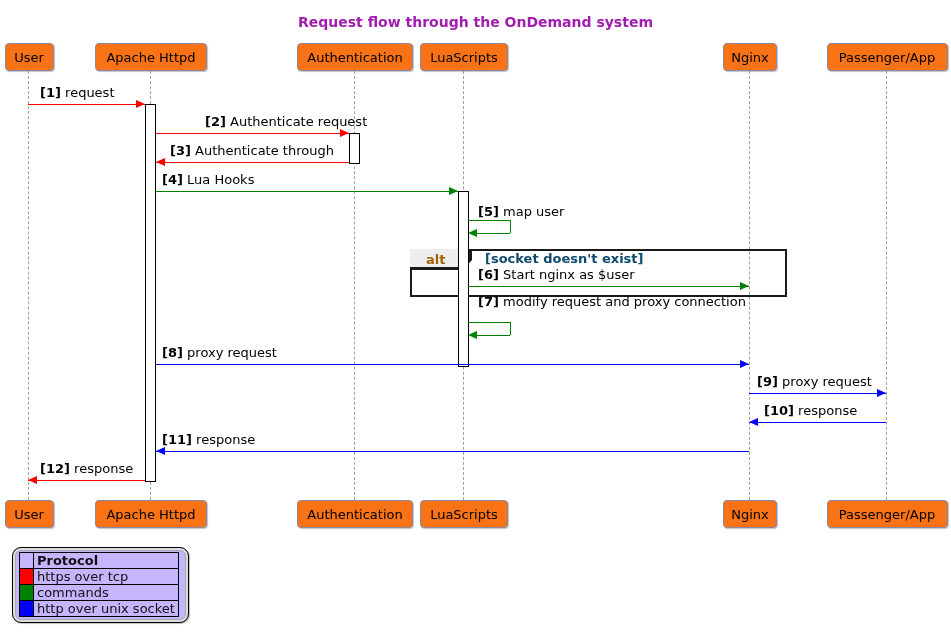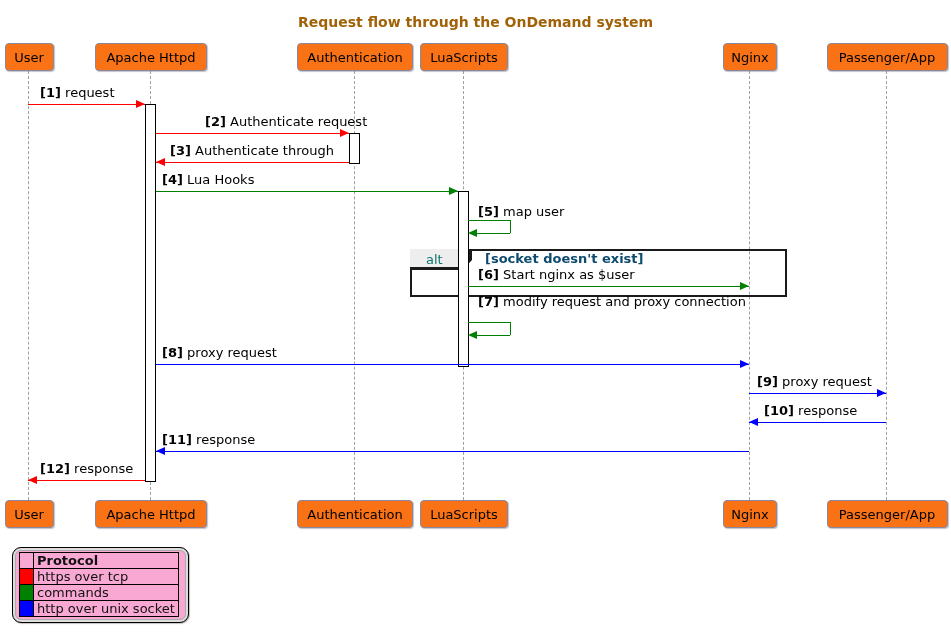--- a/index.html
+++ b/index.html
@@ -12,7 +12,7 @@
   }
   .title{
     position:absolute;top:14px;left:0;width:951px;
-    text-align:center;font-size:14px;font-weight:bold;color:#a16207;
+    text-align:center;font-size:14px;font-weight:bold;color:#a21caf;
   }
   .participant{
     position:absolute;height:26px;

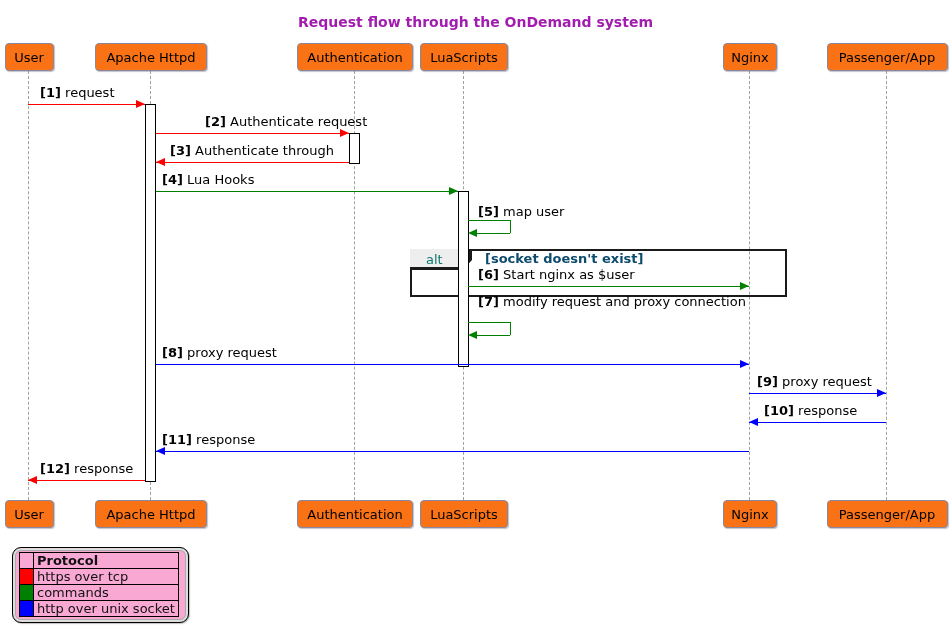--- a/index.html
+++ b/index.html
@@ -48,7 +48,7 @@
     clip-path:polygon(0 0,100% 0,100% 52%,85% 100%,0 100%);
   }
   .alt-label{
-    position:absolute;left:14px;top:1px;font-size:13px;font-weight:normal;color:#0f766e;
+    position:absolute;left:14px;top:1px;font-size:13px;font-weight:bold;color:#a16207;
   }
   .alt-guard{
     position:absolute;left:73px;top:0px;font-size:13px;font-weight:bold;color:#0c4a6e;white-space:nowrap;

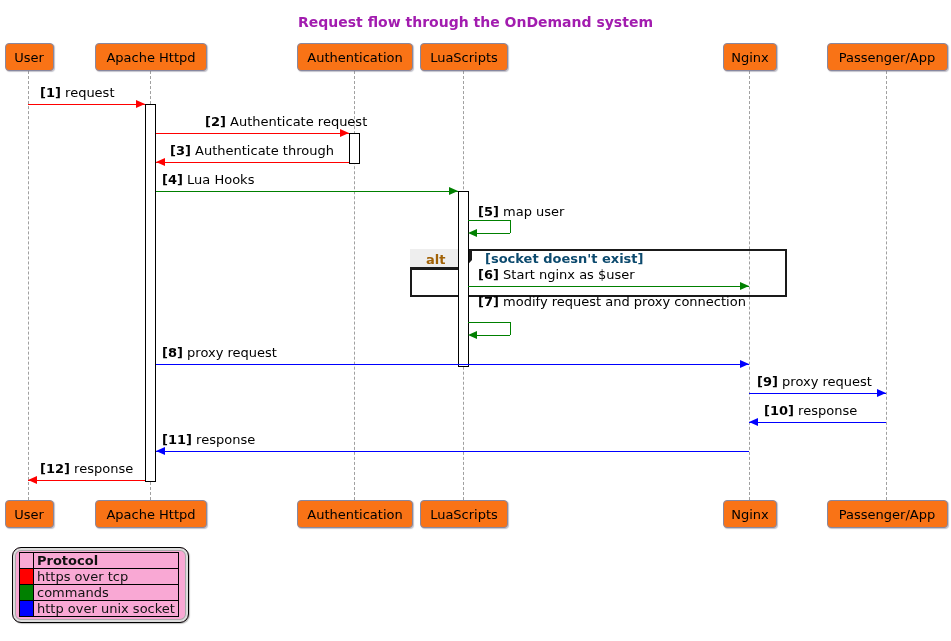--- a/index.html
+++ b/index.html
@@ -54,7 +54,7 @@
     position:absolute;left:73px;top:0px;font-size:13px;font-weight:bold;color:#0c4a6e;white-space:nowrap;
   }
   .legend{
-    position:absolute;background:#f9a8d4;
+    position:absolute;background:#c4b5fd;
     border:1px solid #000;border-radius:9px;
     box-shadow:inset 0 0 0 2px #dddddd, inset 0 0 0 3px #aaaaaa, 1px 1px 1px rgba(0,0,0,.25);
   }

